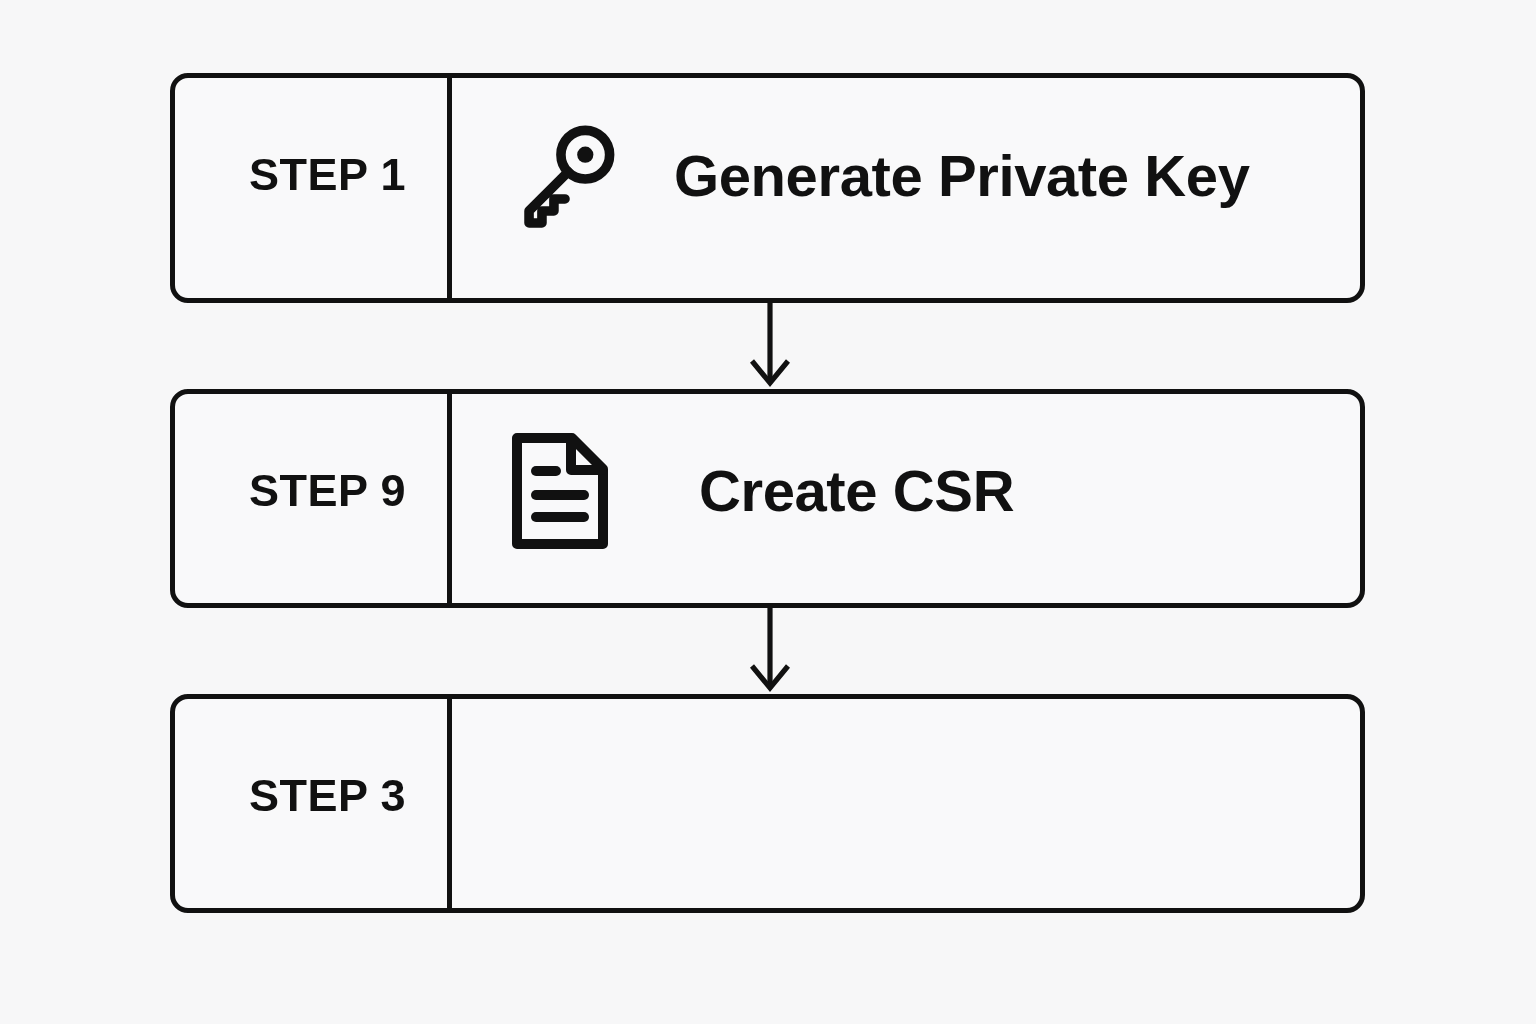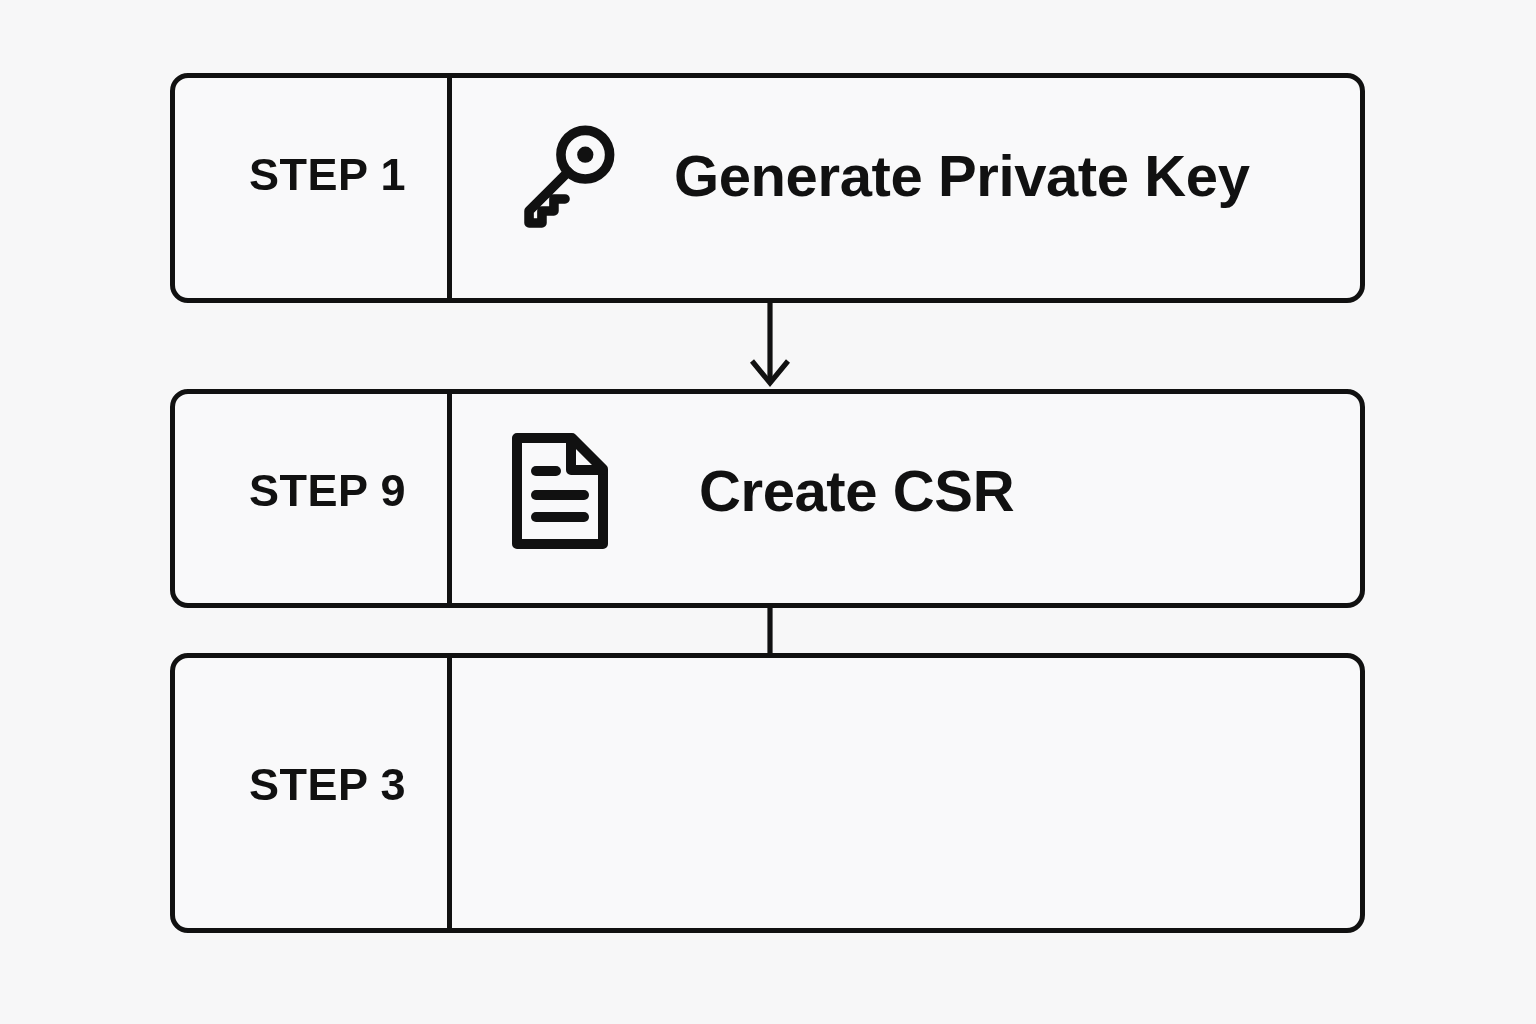--- a/index.html
+++ b/index.html
@@ -34,7 +34,7 @@
   }
   .step-row.r1 { top: 73px;  height: 230px; }
   .step-row.r2 { top: 389px; height: 219px; }
-  .step-row.r3 { top: 653px; height: 280px; }
+  .step-row.r3 { top: 694px; height: 219px; }
 
   
   .step-label-cell {

